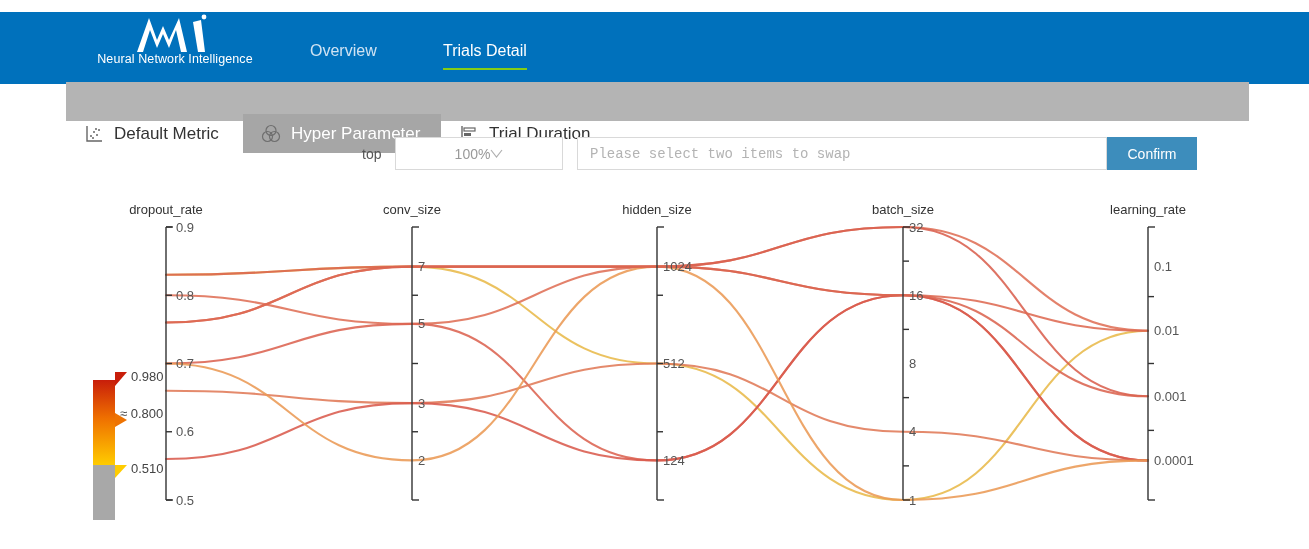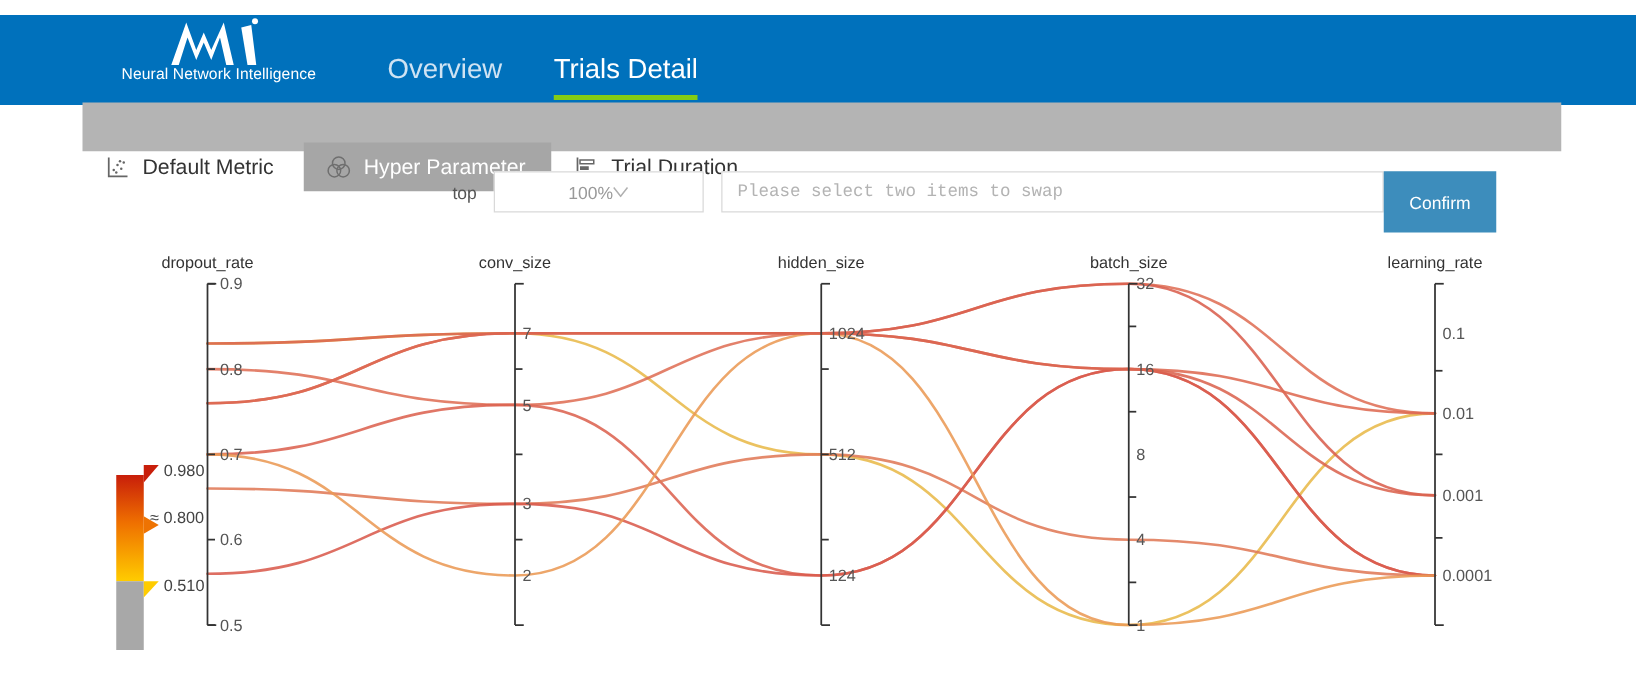--- a/index.html
+++ b/index.html
@@ -45,7 +45,7 @@
   .nav-link {
     position: absolute;
     top: 30px;
-    font-size: 22px;
+    font-size: 16px;
     color: #cfe3f3;
     white-space: nowrap;
     cursor: pointer;

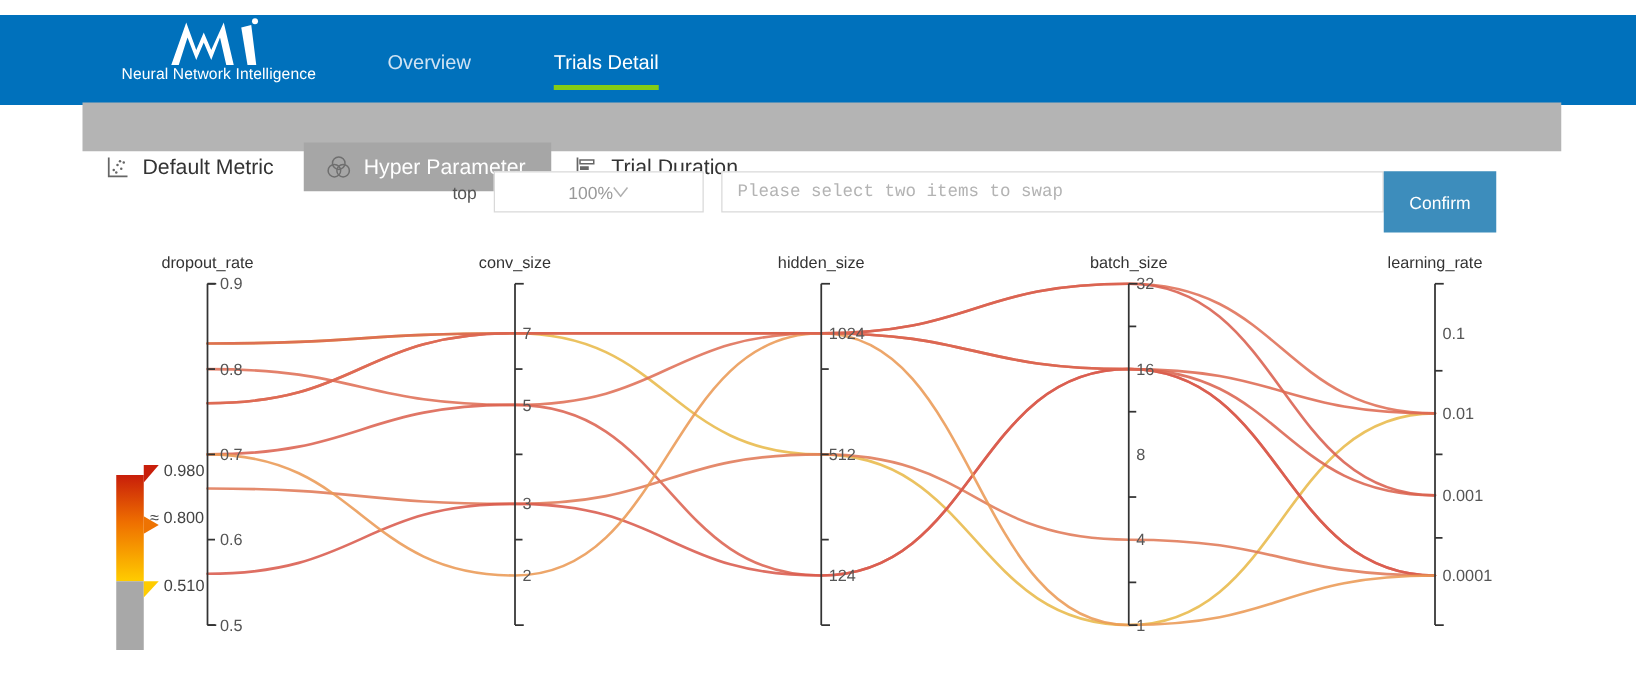--- a/index.html
+++ b/index.html
@@ -53,7 +53,7 @@
   }
   .nav-link.active {
     color: #ffffff;
-    border-bottom: 4px solid #84cc16;
+    border-bottom: 2px solid #84cc16;
   }
   #nav-overview { left: 310px; }
   #nav-trials   { left: 443px; }

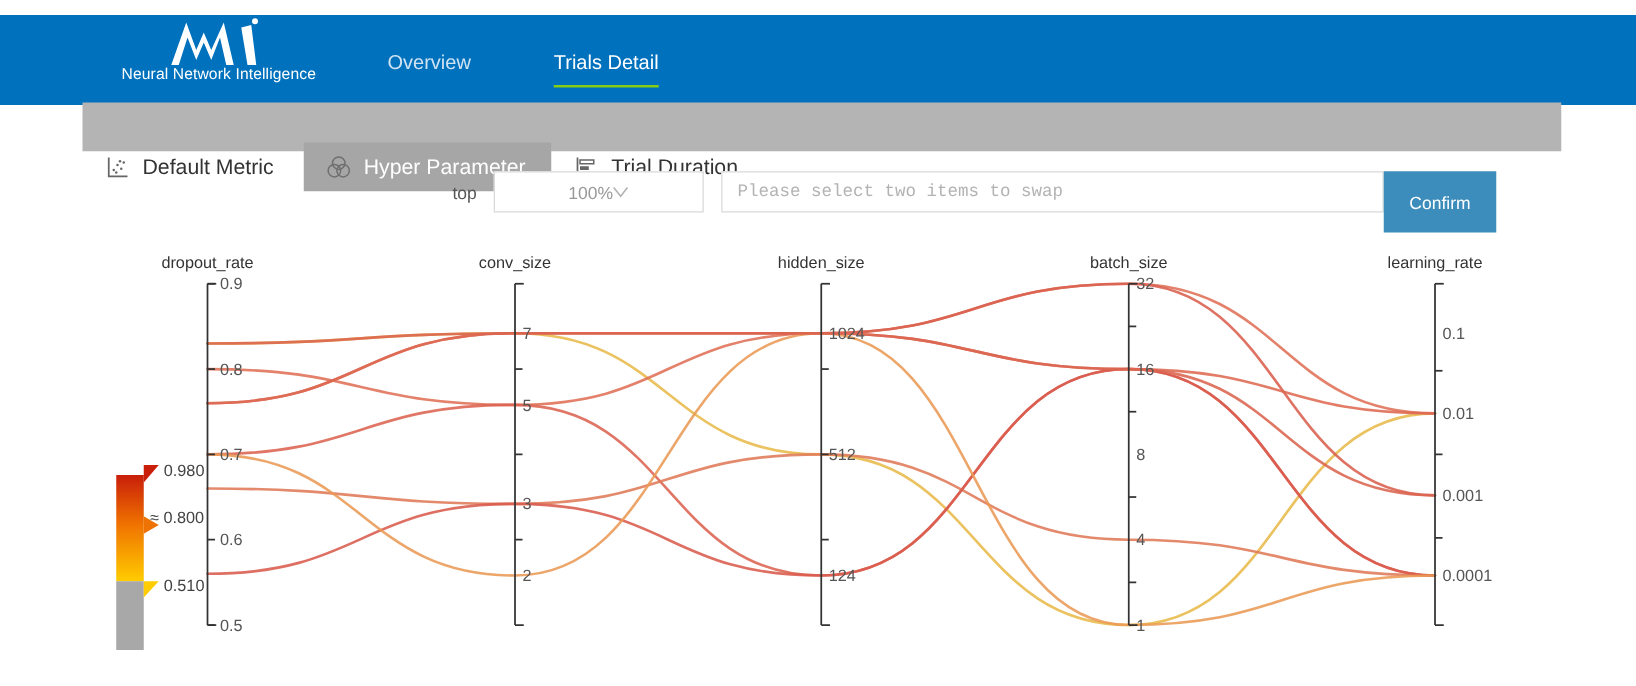--- a/index.html
+++ b/index.html
@@ -132,7 +132,7 @@
   #confirm-button {
     position: absolute;
     left: 1107px; top: 4px;
-    width: 90px; height: 49px;
+    width: 90px; height: 33px;
     background: #3d8dbc;
     color: #ffffff;
     border: none;

